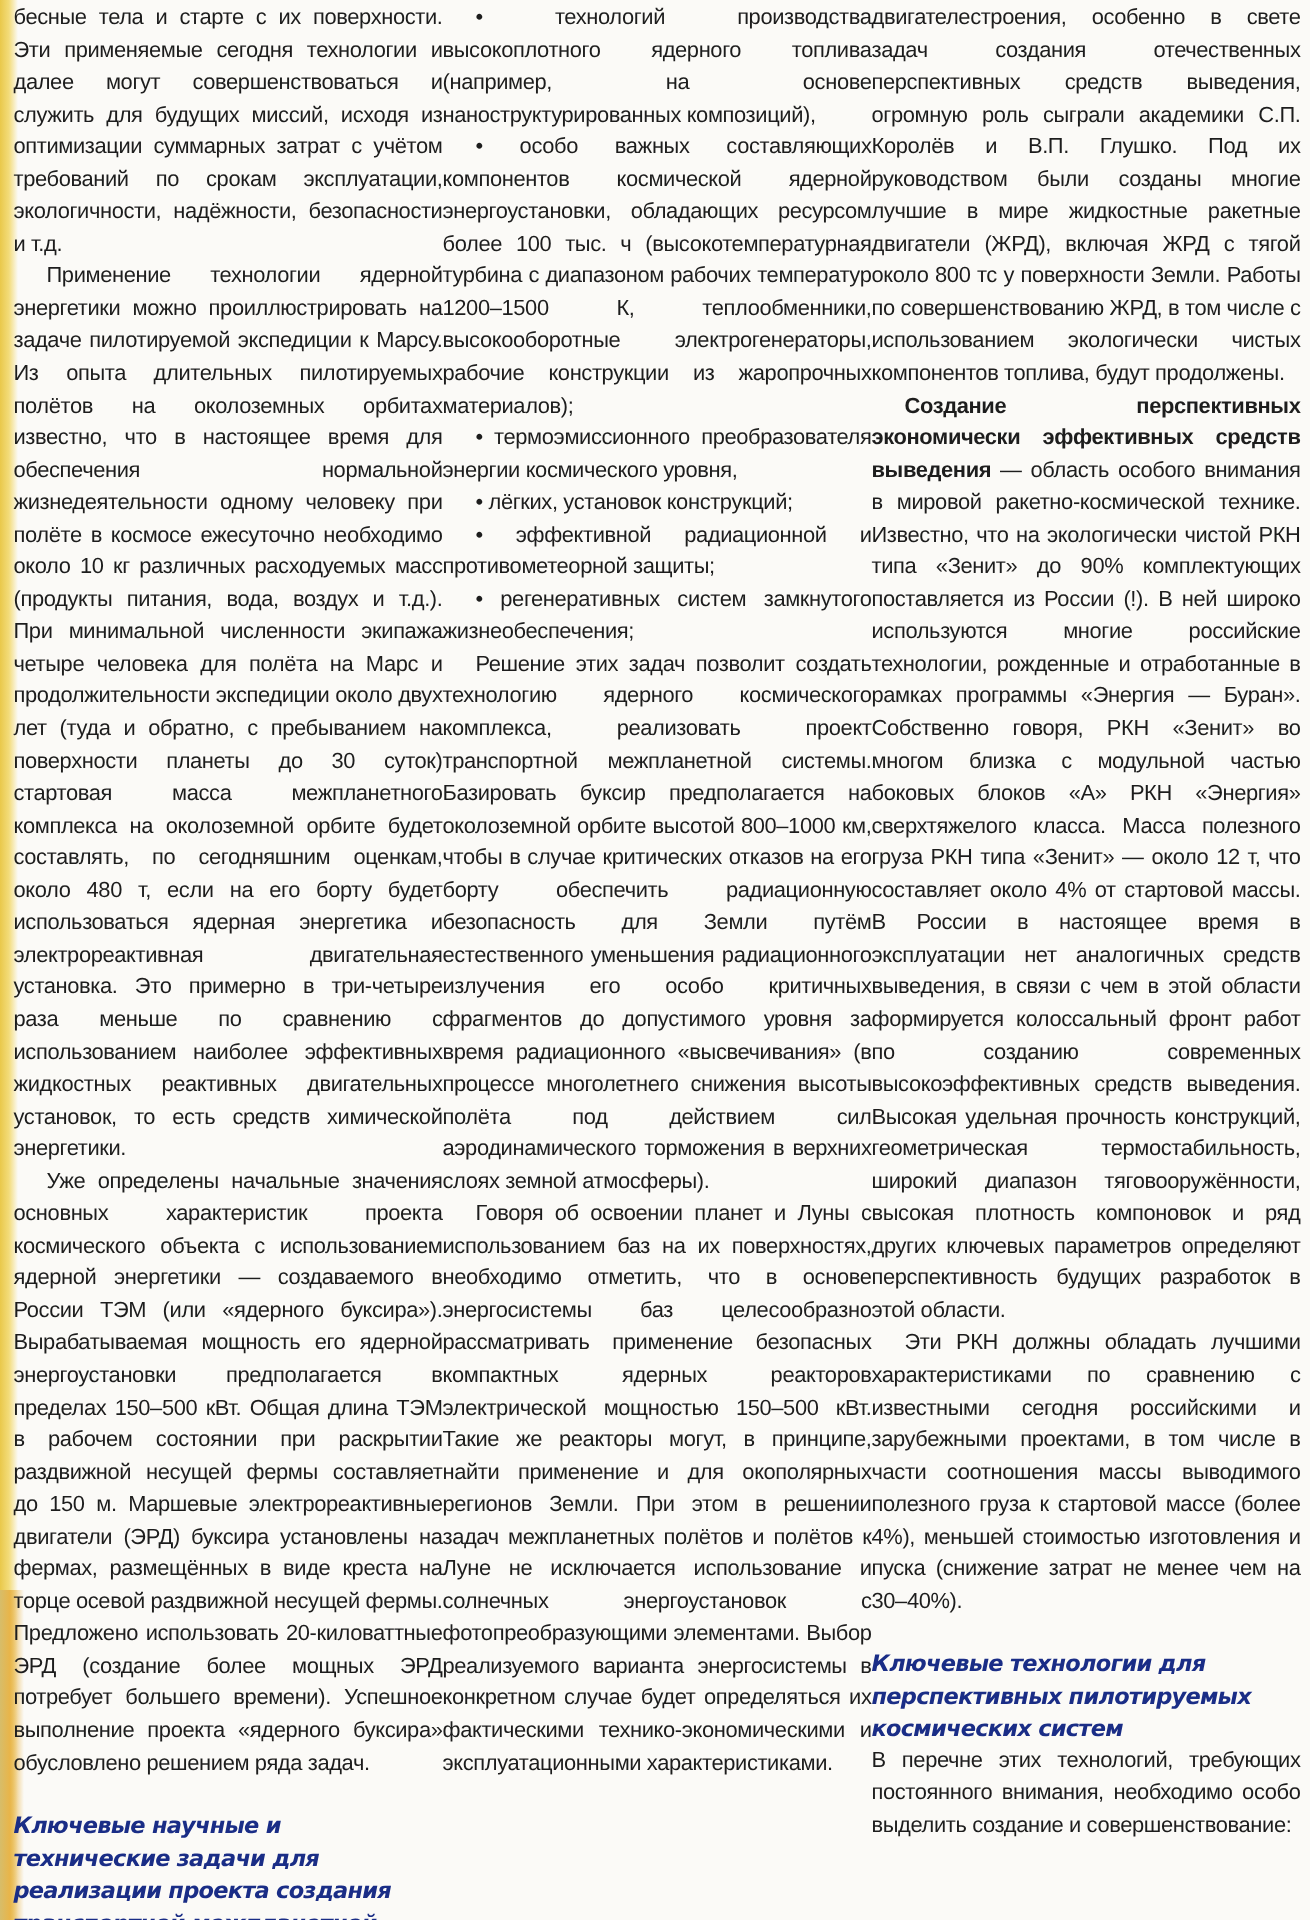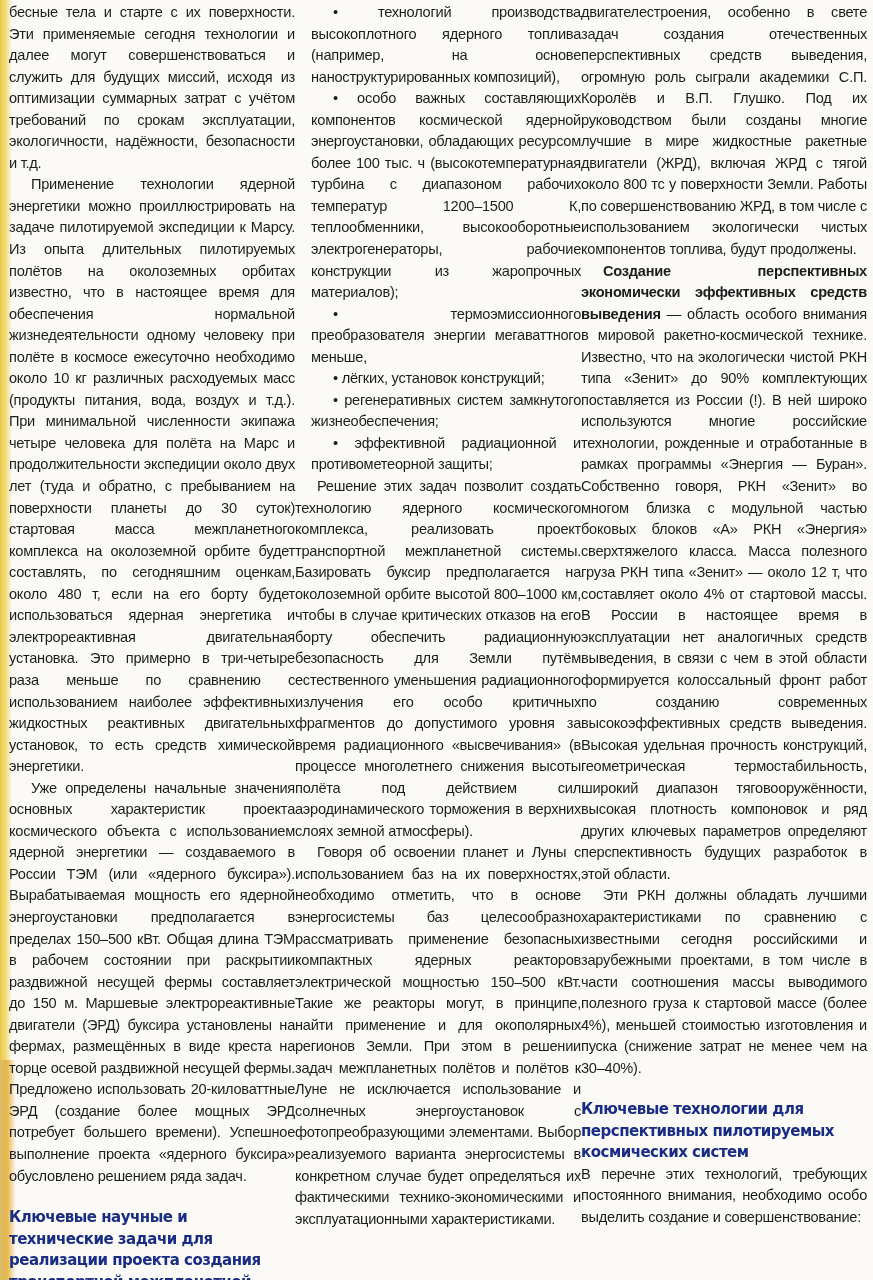--- a/index.html
+++ b/index.html
@@ -28,7 +28,7 @@
   }
   .column p { margin: 0; text-indent: 0; }
   .column p.indent { text-indent: 22px; }
-  .column p.bullet { text-indent: 22px; margin-left: 16px; }
+  .column p.bullet { text-indent: 22px; }
   .heading {
     color: #1a2d86; font-weight: bold; font-size: 15px; line-height: 21.5px;
     margin: 20px 0 0 0; font-family: "DejaVu Sans", sans-serif; letter-spacing: -0.5px;

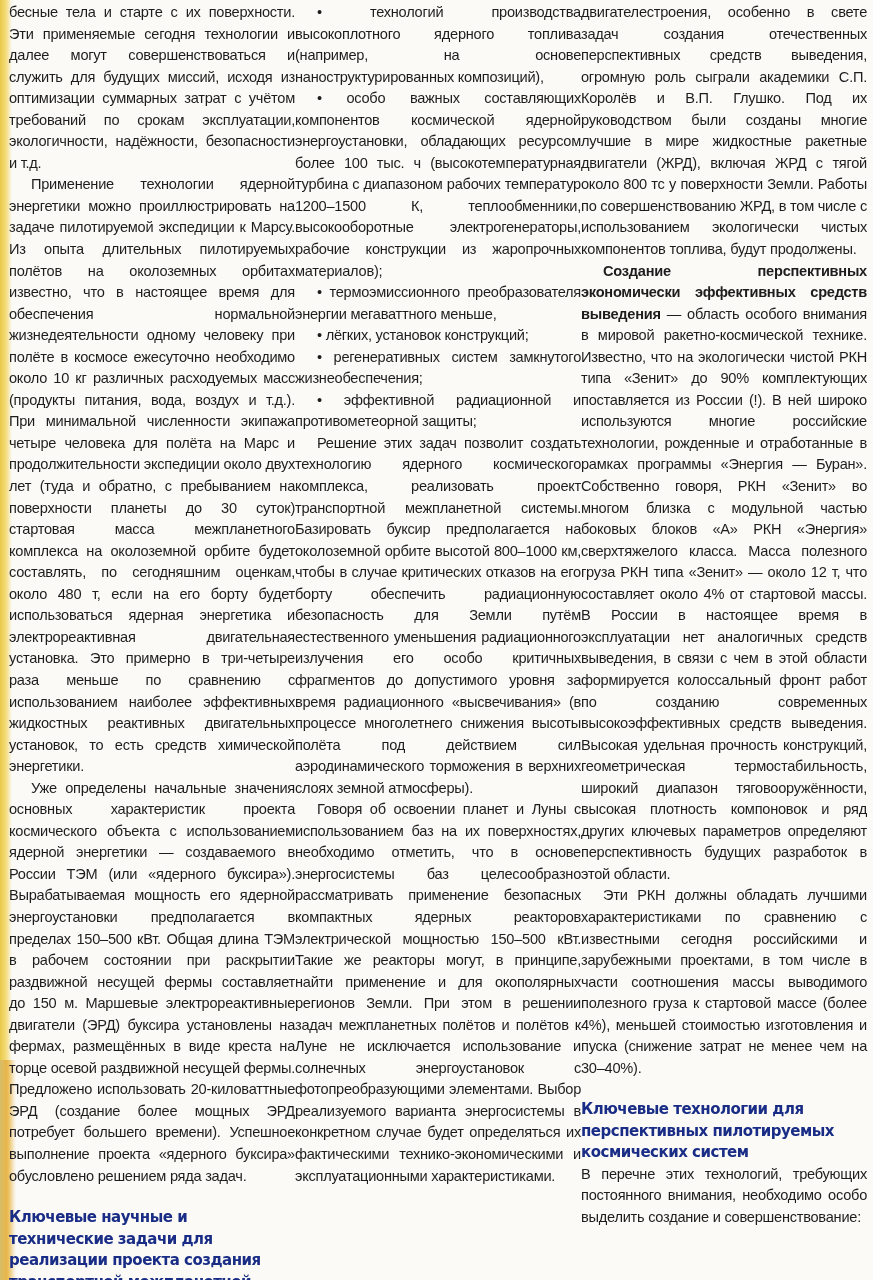--- a/index.html
+++ b/index.html
@@ -57,7 +57,7 @@
   <div class="column col2">
     <p class="bullet">• технологий производства высокоплотного ядерного топлива (например, на основе наноструктурированных композиций),</p>
     <p class="bullet">• особо важных составляющих компонентов космической ядерной энергоустановки, обладающих ресурсом более 100 тыс. ч (высокотемпературная турбина с диапазоном рабочих температур 1200–1500 К, теплообменники, высокооборотные электрогенераторы, рабочие конструкции из жаропрочных материалов);</p>
-    <p class="bullet">• термоэмиссионного преобразователя энергии мегаваттного меньше,</p>
+    <p class="bullet">• термоэмиссионного преобразователя энергии космического уровня,</p>
     <p class="bullet">• лёгких, установок конструкций;</p>
     <p class="bullet">• регенеративных систем замкнутого жизнеобеспечения;</p>
     <p class="bullet">• эффективной радиационной и противометеорной защиты;</p>

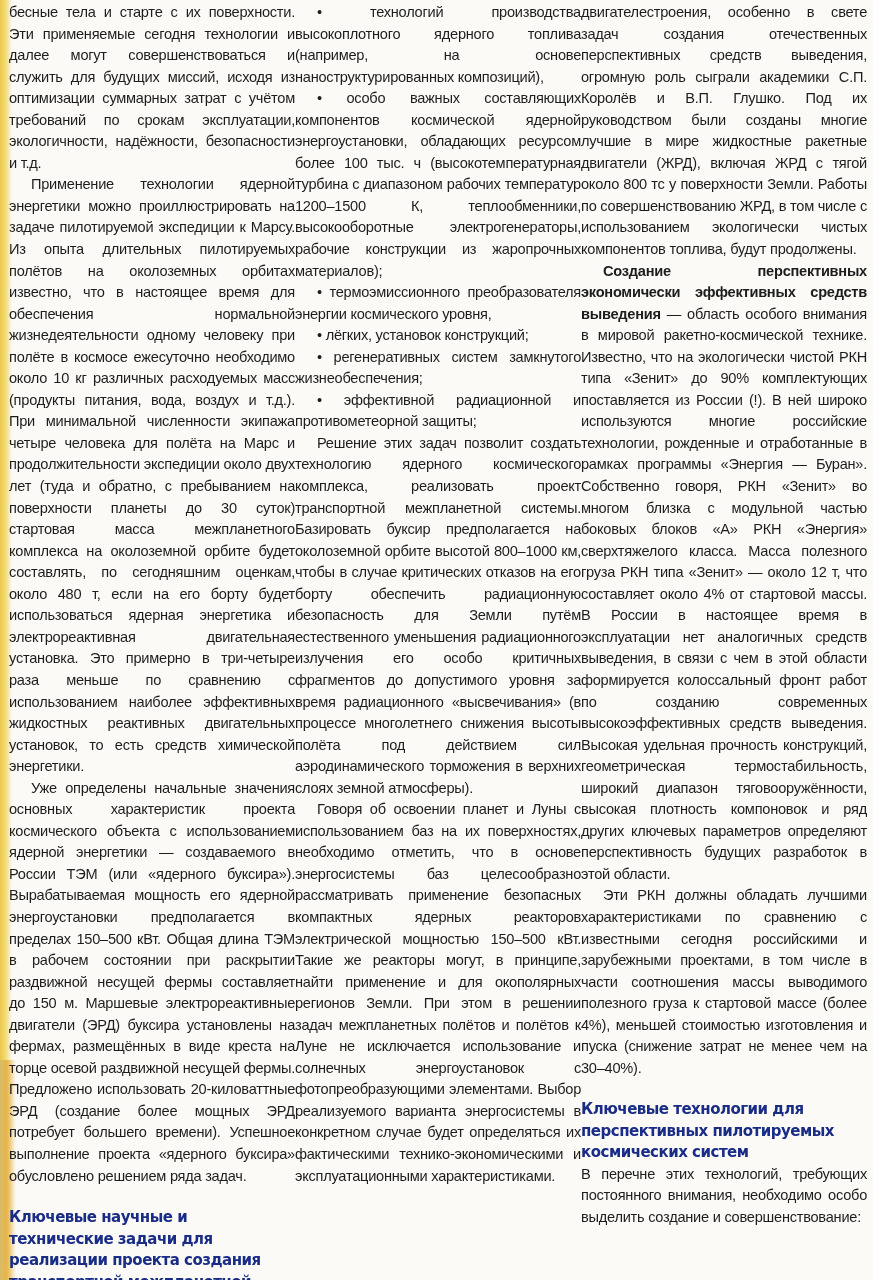--- a/index.html
+++ b/index.html
@@ -59,8 +59,8 @@
     <p class="bullet">• особо важных составляющих компонентов космической ядерной энергоустановки, обладающих ресурсом более 100 тыс. ч (высокотемпературная турбина с диапазоном рабочих температур 1200–1500 К, теплообменники, высокооборотные электрогенераторы, рабочие конструкции из жаропрочных материалов);</p>
     <p class="bullet">• термоэмиссионного преобразователя энергии космического уровня,</p>
     <p class="bullet">• лёгких, установок конструкций;</p>
+    <p class="bullet">• эффективной радиационной и противометеорной защиты;</p>
     <p class="bullet">• регенеративных систем замкнутого жизнеобеспечения;</p>
-    <p class="bullet">• эффективной радиационной и противометеорной защиты;</p>
     <p class="indent">Решение этих задач позволит создать технологию ядерного космического комплекса, реализовать проект транспортной межпланетной системы. Базировать буксир предполагается на околоземной орбите высотой 800–1000 км, чтобы в случае критических отказов на его борту обеспечить радиационную безопасность для Земли путём естественного уменьшения радиационного излучения его особо критичных фрагментов до допустимого уровня за время радиационного «высвечивания» (в процессе многолетнего снижения высоты полёта под действием сил аэродинамического торможения в верхних слоях земной атмосферы).</p>
     <p class="indent">Говоря об освоении планет и Луны с использованием баз на их поверхностях, необходимо отметить, что в основе энергосистемы баз целесообразно рассматривать применение безопасных компактных ядерных реакторов электрической мощностью 150–500 кВт. Такие же реакторы могут, в принципе, найти применение и для окополярных регионов Земли. При этом в решении задач межпланетных полётов и полётов к Луне не исключается использование и солнечных энергоустановок с фотопреобразующими элементами. Выбор реализуемого варианта энергосистемы в конкретном случае будет определяться их фактическими технико-экономическими и эксплуатационными характеристиками.</p>
 

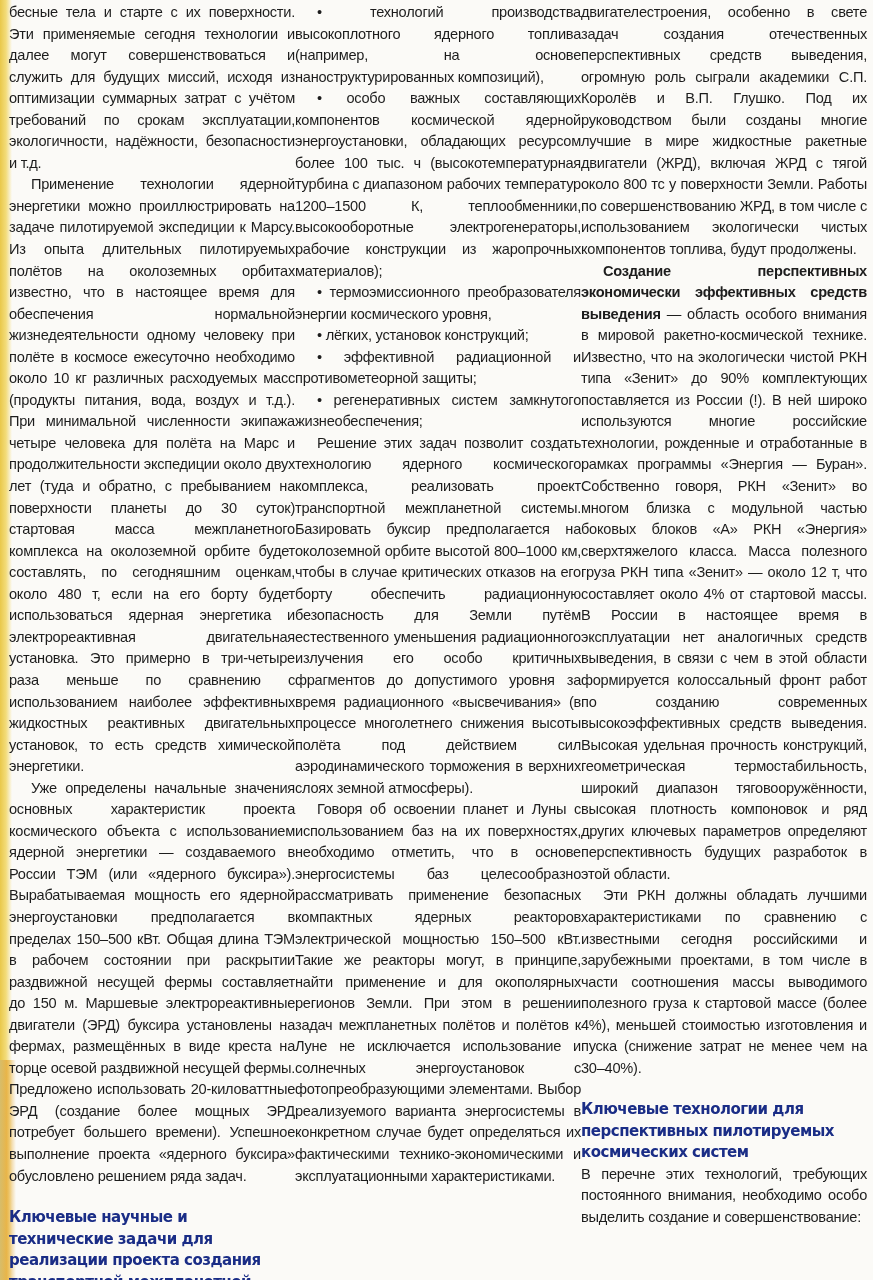--- a/index.html
+++ b/index.html
@@ -33,6 +33,7 @@
     color: #1a2d86; font-weight: bold; font-size: 15px; line-height: 21.5px;
     margin: 20px 0 0 0; font-family: "DejaVu Sans", sans-serif; letter-spacing: -0.5px;
     text-align: left;
+    font-style: italic;
   }
   .col1 { padding-top: 2px; }
   .col2 { padding-top: 2px; }

